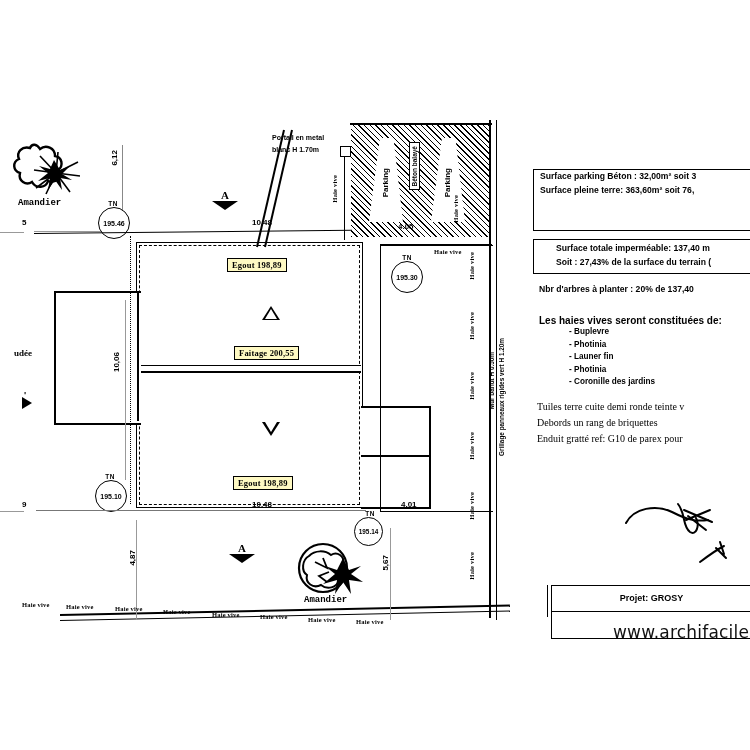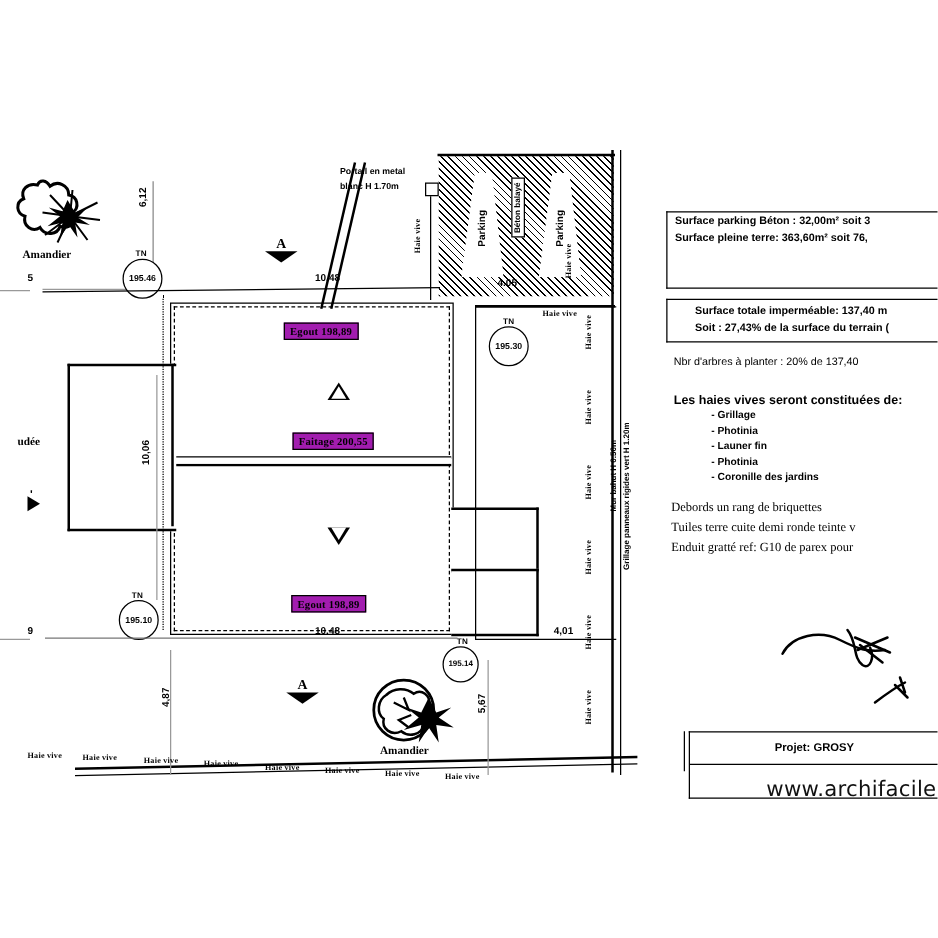--- a/index.html
+++ b/index.html
@@ -94,7 +94,7 @@
   
   .tree{position:absolute;}
   .tree-lbl{position:absolute;font-size:9px;font-weight:bold;
-            font-family:Liberation Serif, serif;white-space:nowrap;}
+            font-family:Liberation Mono, monospace;white-space:nowrap;}
 
   .ann{position:absolute;font-size:7px;font-weight:bold;white-space:nowrap;
        font-family:"Liberation Sans",sans-serif;}

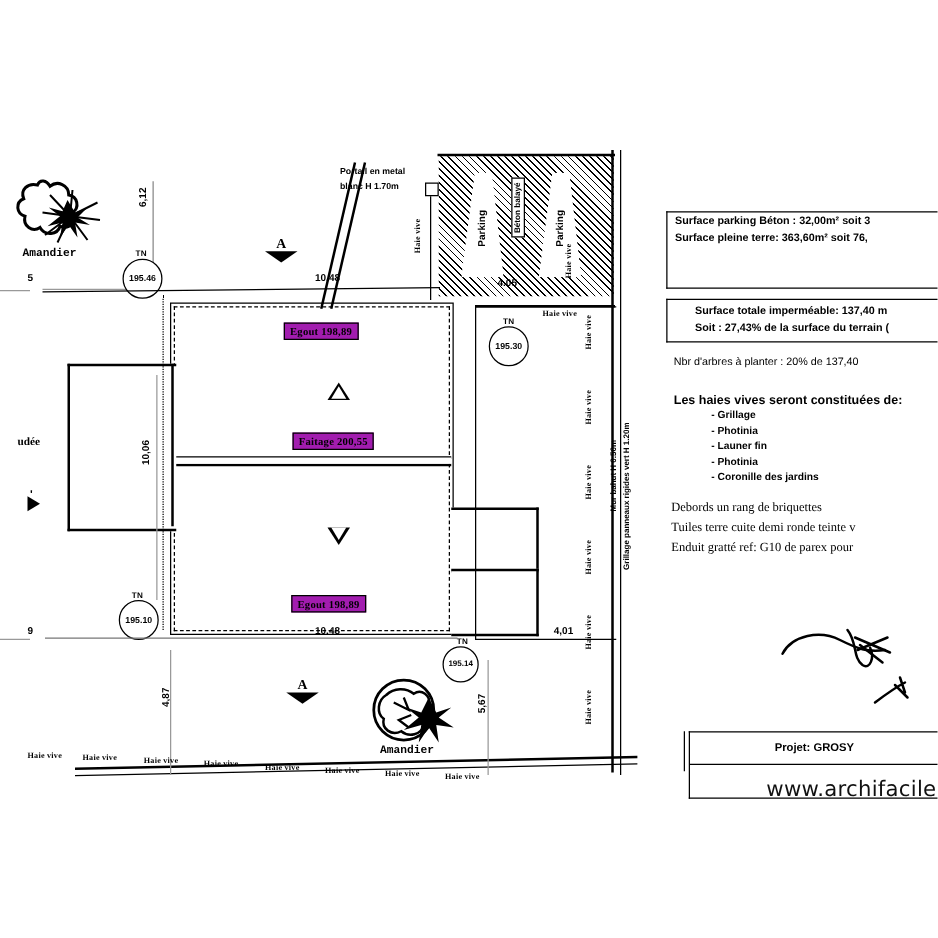--- a/index.html
+++ b/index.html
@@ -16,7 +16,7 @@
   .bld-dash{position:absolute;border:1px dashed #000;}
 
   
-  .chip{position:absolute;border:1.4px solid #000;background:#a21caf;
+  .chip{position:absolute;border:1.4px solid #000;background:#fef9c3;
         font-size:8.5px;font-weight:bold;padding:1px 4px;
         font-family:"Liberation Serif",serif;white-space:nowrap;
         letter-spacing:.2px;}

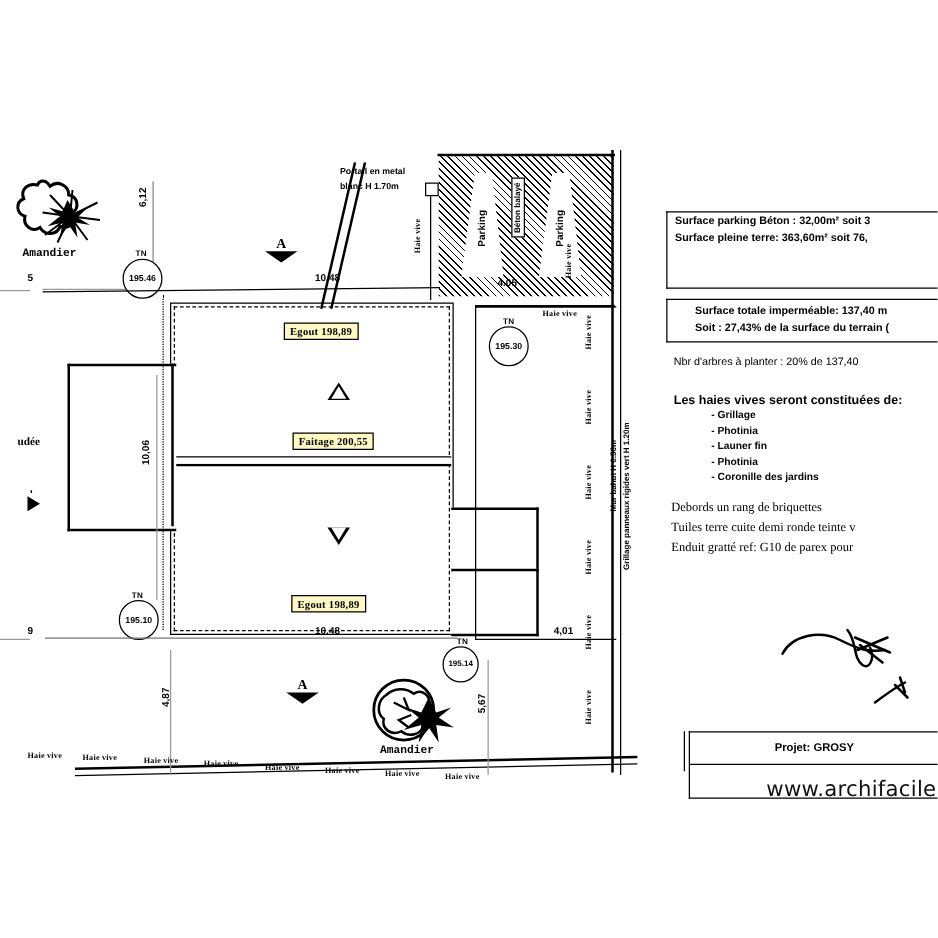--- a/index.html
+++ b/index.html
@@ -71,7 +71,7 @@
   .panel .ln{font-size:8.6px;font-weight:bold;white-space:nowrap;
              line-height:13.5px;padding-left:6px;}
 
-  .plain{position:absolute;font-size:8.6px;font-weight:normal;white-space:nowrap;}
+  .plain{position:absolute;font-size:8.6px;font-weight:bold;white-space:nowrap;}
 
   .hedgelist{position:absolute;}
   .hedgelist .hd{font-size:10px;font-weight:bold;white-space:nowrap;}

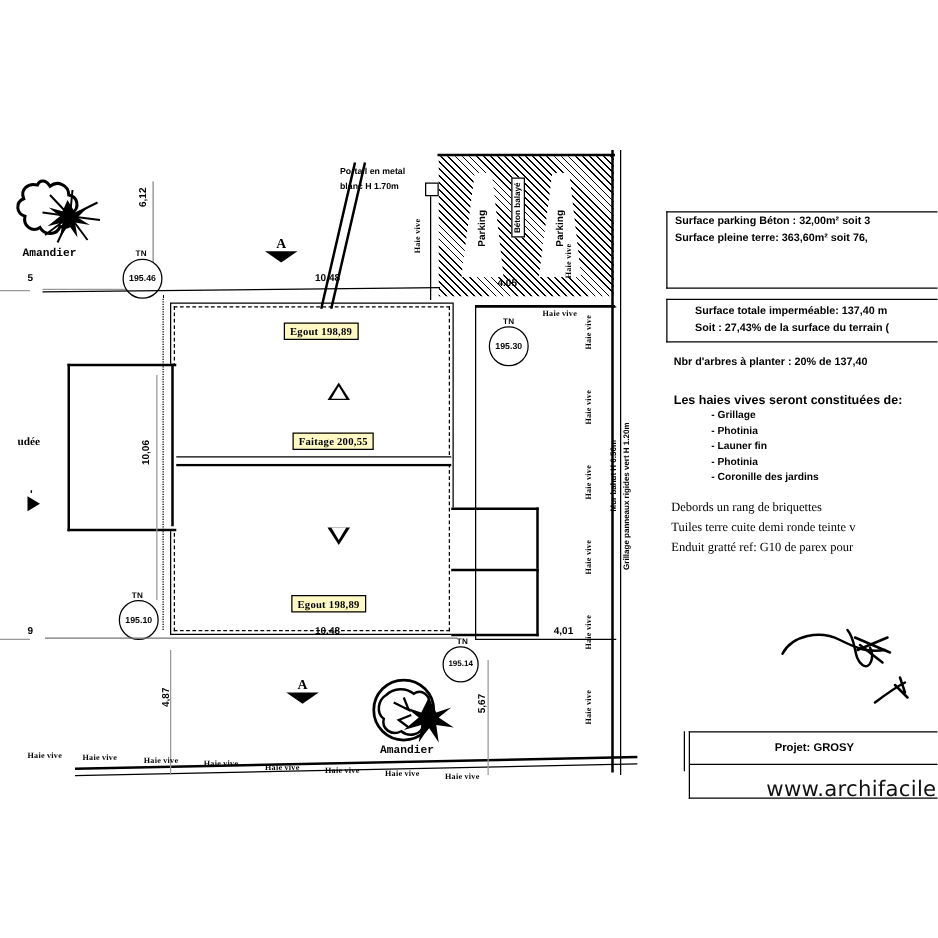--- a/index.html
+++ b/index.html
@@ -302,7 +302,7 @@
 
   <div class="hedgelist" style="left:539px;top:315px;">
     <div class="hd">Les haies vives seront constituées de:</div>
-    <div class="it">- Grillage</div>
+    <div class="it">- Buplevre</div>
     <div class="it">- Photinia</div>
     <div class="it">- Launer fin</div>
     <div class="it">- Photinia</div>

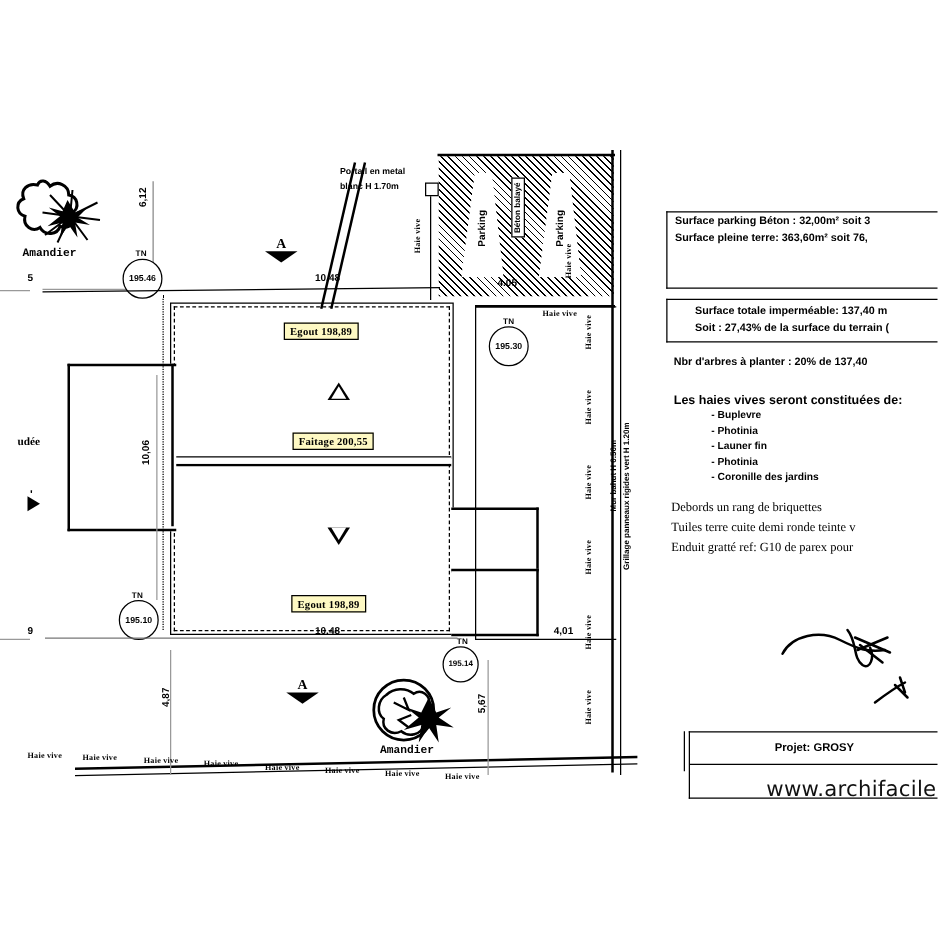--- a/index.html
+++ b/index.html
@@ -310,8 +310,8 @@
   </div>
 
   <div class="specs" style="left:537px;top:399px;">
+    <div>Tuiles terre cuite demi ronde teinte v</div>
     <div>Debords un rang de briquettes</div>
-    <div>Tuiles terre cuite demi ronde teinte v</div>
     <div>Enduit gratté ref: G10 de parex pour</div>
   </div>
 

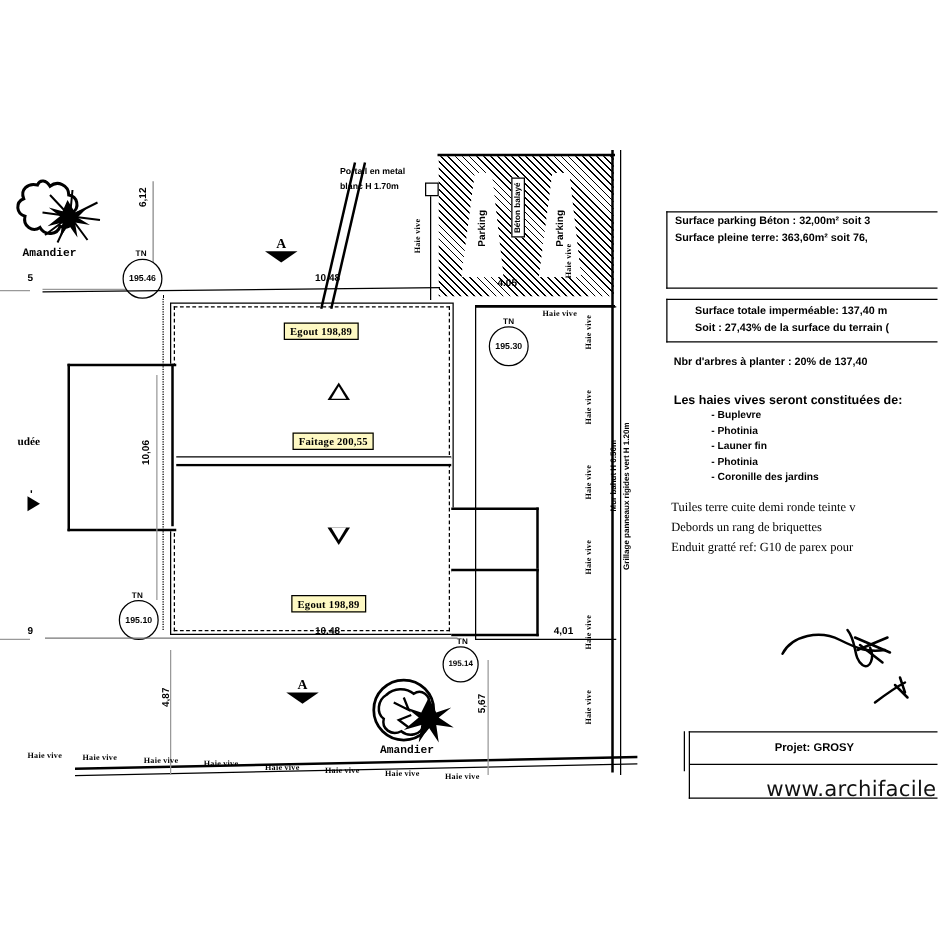--- a/index.html
+++ b/index.html
@@ -212,7 +212,7 @@
   <div style="position:absolute;left:361px;top:455px;width:68px;height:50px;
               border:2px solid #000;border-left:none;background:#fff;"></div>
 
-  <div class="dim" style="left:443px;top:500px;">4,01</div>
+  <div class="dim" style="left:401px;top:500px;">4,01</div>
 
   <div style="position:absolute;left:380px;top:245px;width:112px;height:265px;
               border:1.6px solid #000;border-right:none;background:transparent;"></div>

